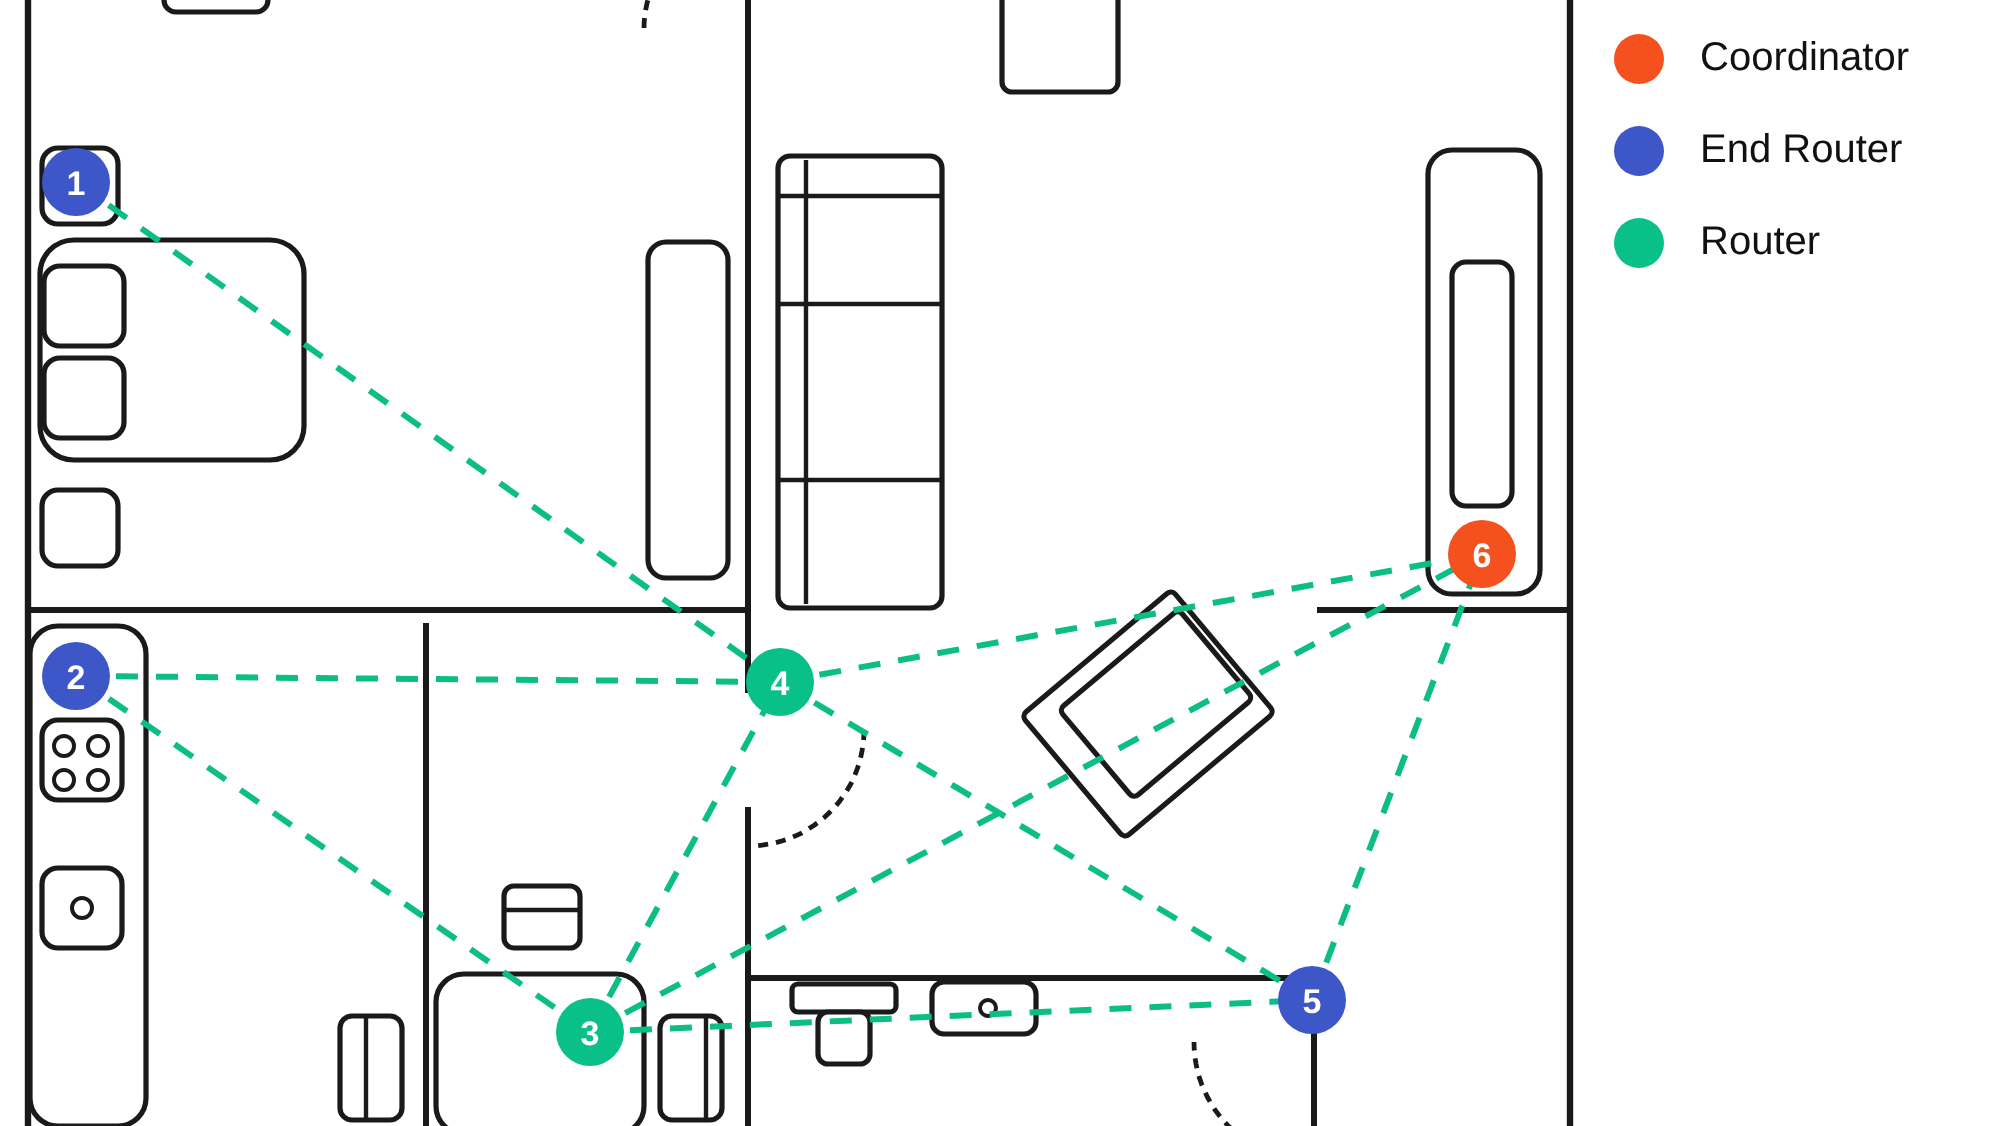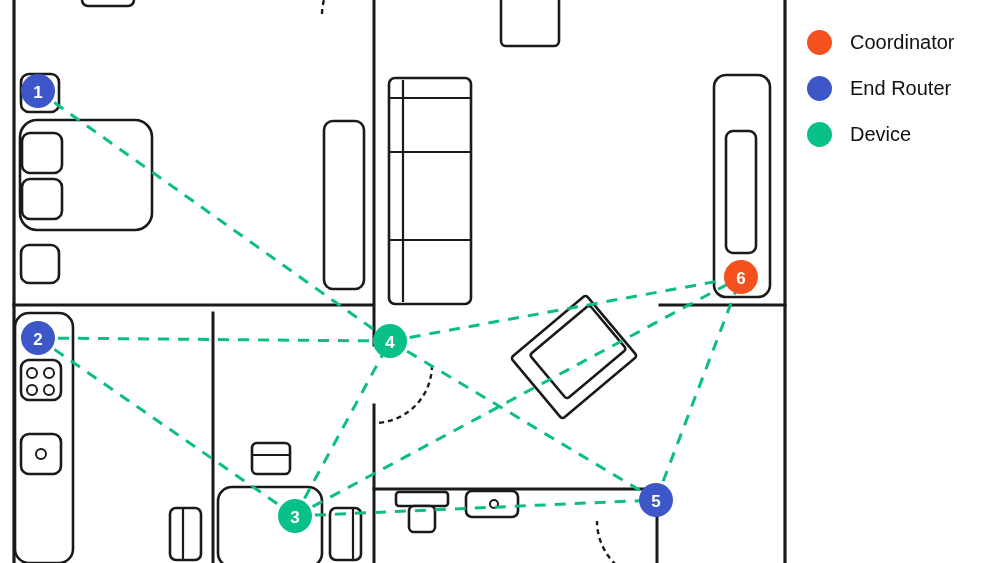--- a/index.html
+++ b/index.html
@@ -17,7 +17,7 @@
   .link{stroke-width:3.0;fill:none;stroke-linecap:butt;stroke-dasharray:11 9;}
   .node-label{font-family:"Liberation Sans", sans-serif;font-weight:bold;
      font-size:17px;fill:#ffffff;text-anchor:middle;dominant-baseline:central;}
-  .legend{position:absolute;right:0px;top:0px;width:215px;padding-top:19px;}
+  .legend{position:absolute;right:0px;top:0px;width:215px;padding-top:6px;}
   .legend-row{display:flex;align-items:center;height:46px;padding-left:22px;}
   .legend-swatch{width:25px;height:25px;border-radius:50%;flex:0 0 auto;}
   .legend-text{margin-left:18px;font-size:20px;color:#111;white-space:nowrap;}

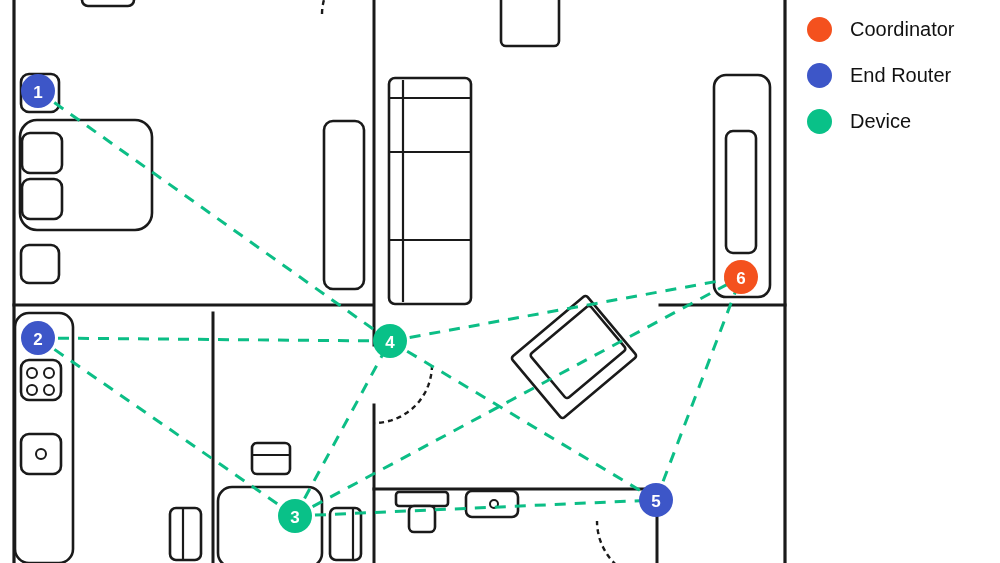--- a/index.html
+++ b/index.html
@@ -132,7 +132,7 @@
       </div>
       <div class="legend-row">
         <div class="legend-swatch" style="background: rgb(9, 193, 136);"></div>
-        <div class="legend-text">Device</div>
+        <div class="legend-text">Router</div>
       </div>
     </div>
 

